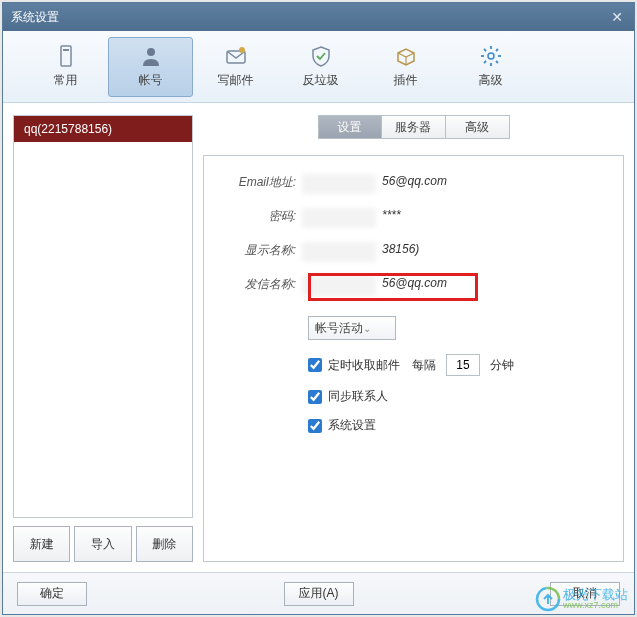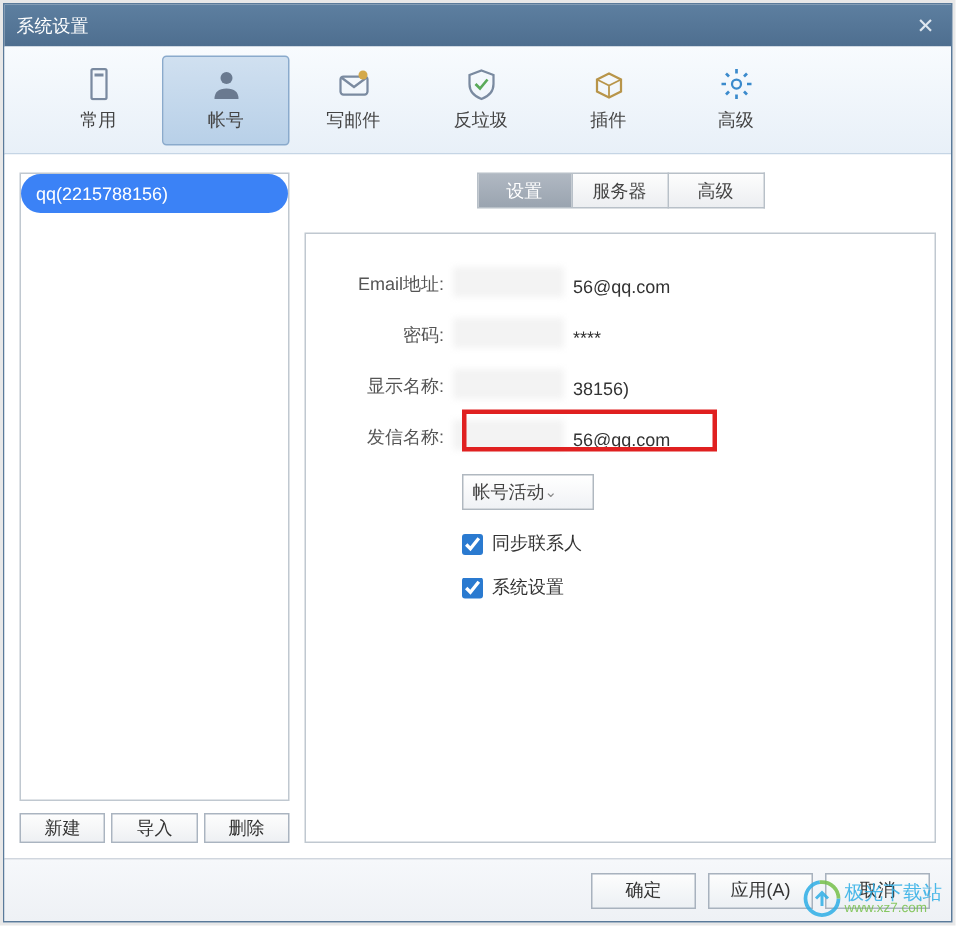--- a/index.html
+++ b/index.html
@@ -20,7 +20,7 @@
 
 .left-panel { width: 180px; display: flex; flex-direction: column; }
 .account-list { flex: 1; border: 1px solid #c0c8d0; background: #fff; }
-.account-item { background: #3b82f6; color: #fff; padding: 6px 10px; border-radius: 13px; }
+.account-item { background: #7f1d1d; color: #fff; padding: 6px 10px; }
 .left-buttons { display: flex; gap: 4px; margin-top: 8px; }
 .left-buttons button { flex: 1; height: 20px; border: 1px solid #aab4c0; background: linear-gradient(#fdfdfd, #eef0f3); cursor: pointer; color: #333; }
 

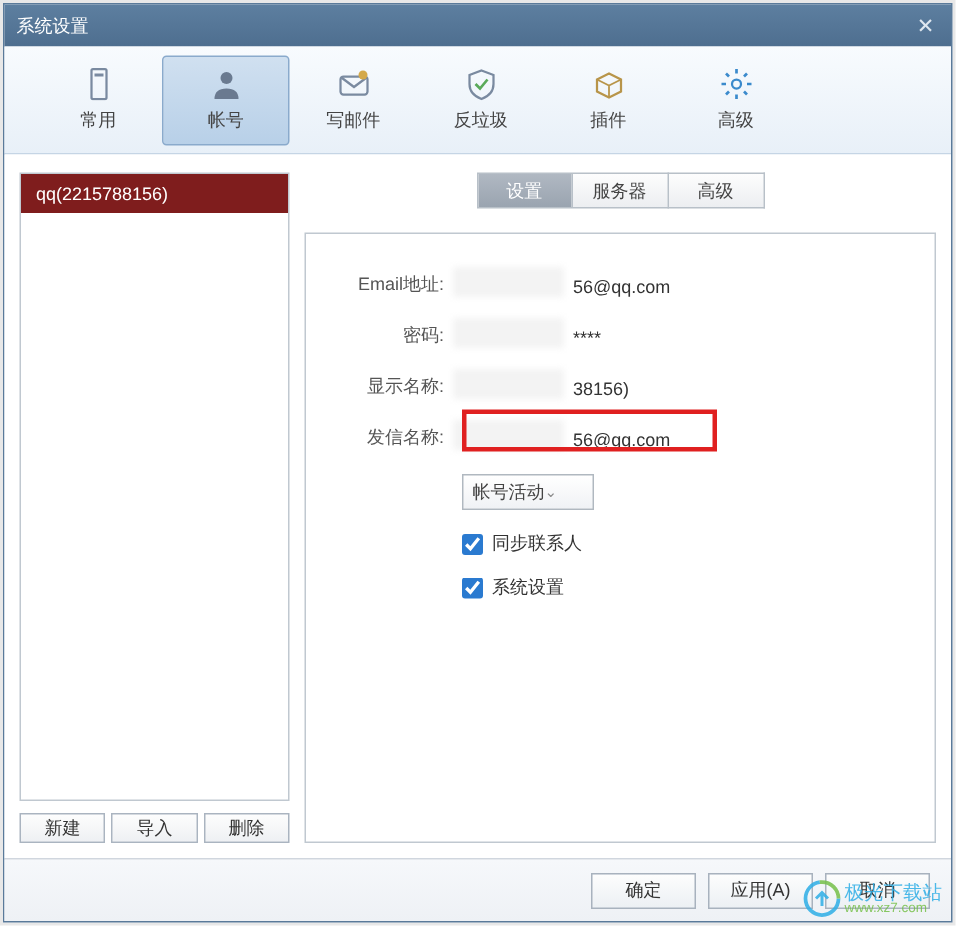--- a/index.html
+++ b/index.html
@@ -31,7 +31,7 @@
 .tab.active { background: linear-gradient(#b0b8c2, #9aa4b0); color: #fff; }
 
 .form-area { flex: 1; border: 1px solid #c0c8d0; background: #fff; padding: 18px 20px; }
-.form-row { display: flex; align-items: flex-end; margin-bottom: 10px; height: 24px; }
+.form-row { display: flex; align-items: flex-start; margin-bottom: 10px; height: 24px; font-style: italic; }
 .form-label { width: 78px; text-align: right; color: #555; padding-right: 6px; }
 .form-value { color: #333; padding-left: 4px; }
 .blur-box { display: inline-block; width: 74px; height: 20px; background: #f3f3f3; filter: blur(2px); margin-right: 2px; vertical-align: middle; }

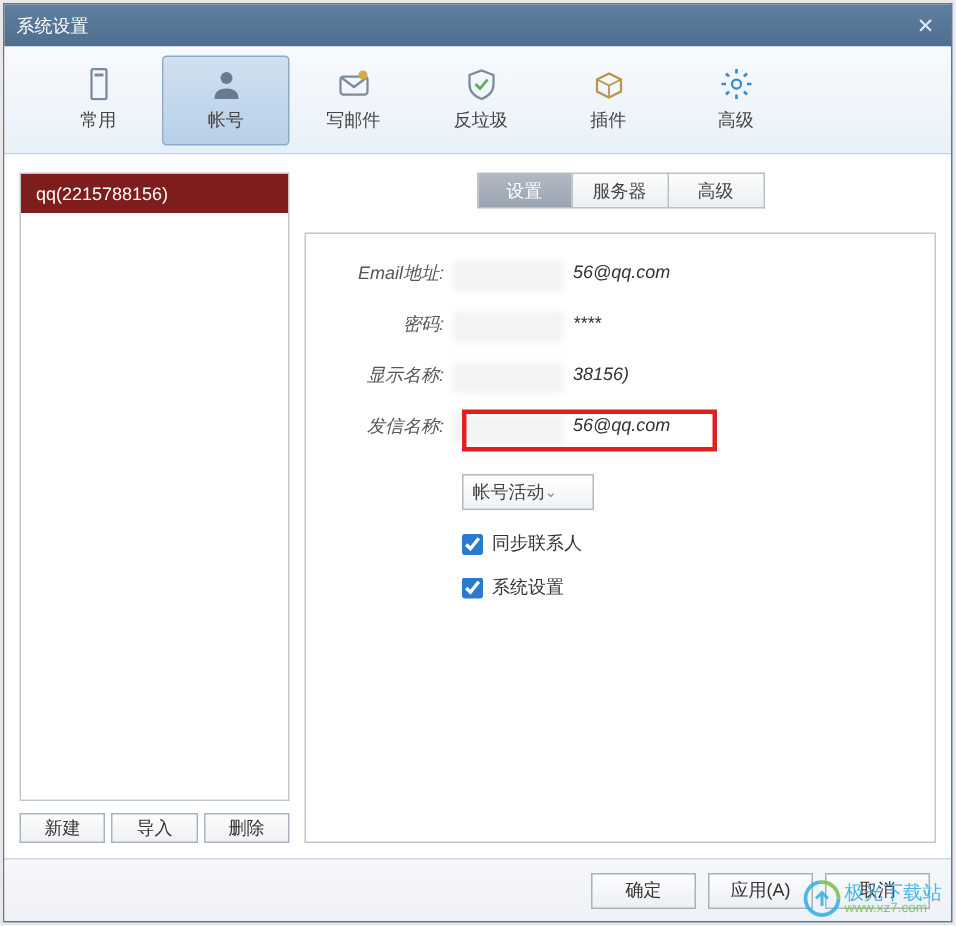--- a/index.html
+++ b/index.html
@@ -178,6 +178,13 @@
           <span class="chev">⌄</span>
         </div>
 
+        <div class="chk-row">
+          <input type="checkbox" checked="" style="">
+          <span>定时收取邮件</span>
+          <span style="margin-left:6px;">每隔</span>
+          <input class="interval-input" value="15" style="">
+          <span>分钟</span>
+        </div>
         <div class="chk-row">
           <input type="checkbox" checked="" style="">
           <span>同步联系人</span>

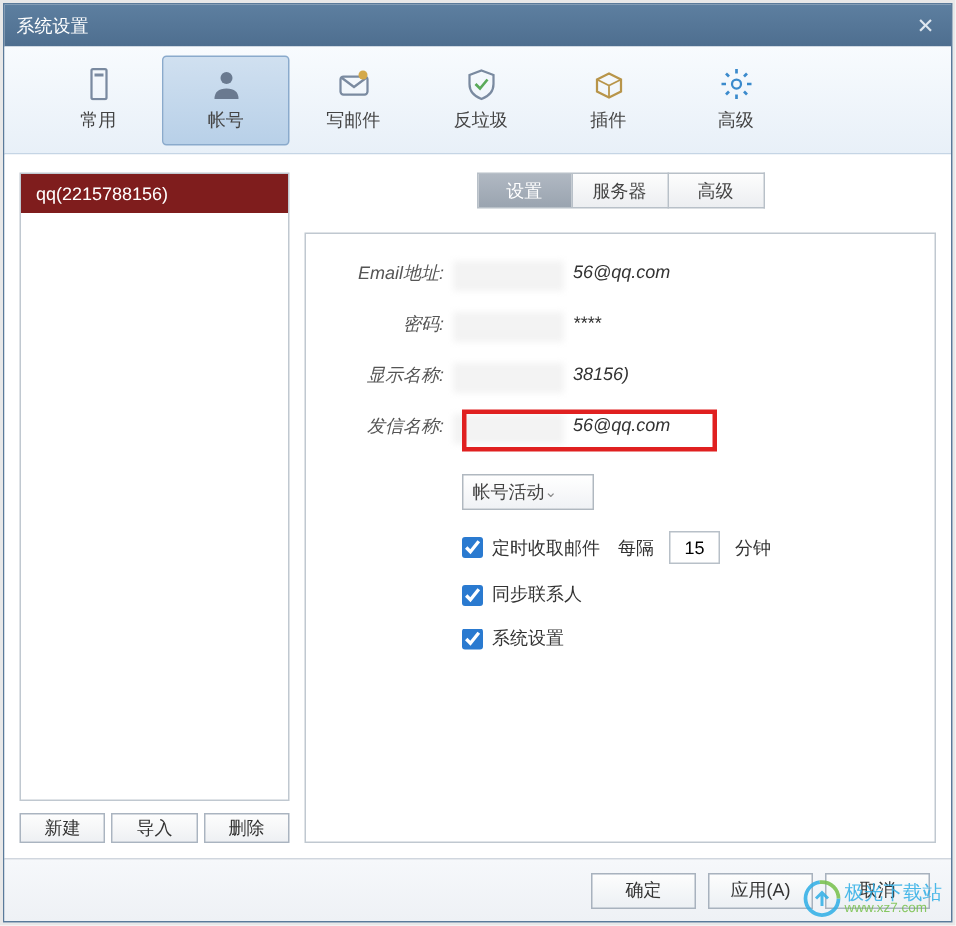--- a/index.html
+++ b/index.html
@@ -22,7 +22,7 @@
 .account-list { flex: 1; border: 1px solid #c0c8d0; background: #fff; }
 .account-item { background: #7f1d1d; color: #fff; padding: 6px 10px; }
 .left-buttons { display: flex; gap: 4px; margin-top: 8px; }
-.left-buttons button { flex: 1; height: 20px; border: 1px solid #aab4c0; background: linear-gradient(#fdfdfd, #eef0f3); cursor: pointer; color: #333; }
+.left-buttons button { flex: 1; height: 36px; border: 1px solid #aab4c0; background: linear-gradient(#fdfdfd, #eef0f3); cursor: pointer; color: #333; }
 
 .right-panel { flex: 1; display: flex; flex-direction: column; }
 .tabs { display: flex; justify-content: center; margin-bottom: 16px; }

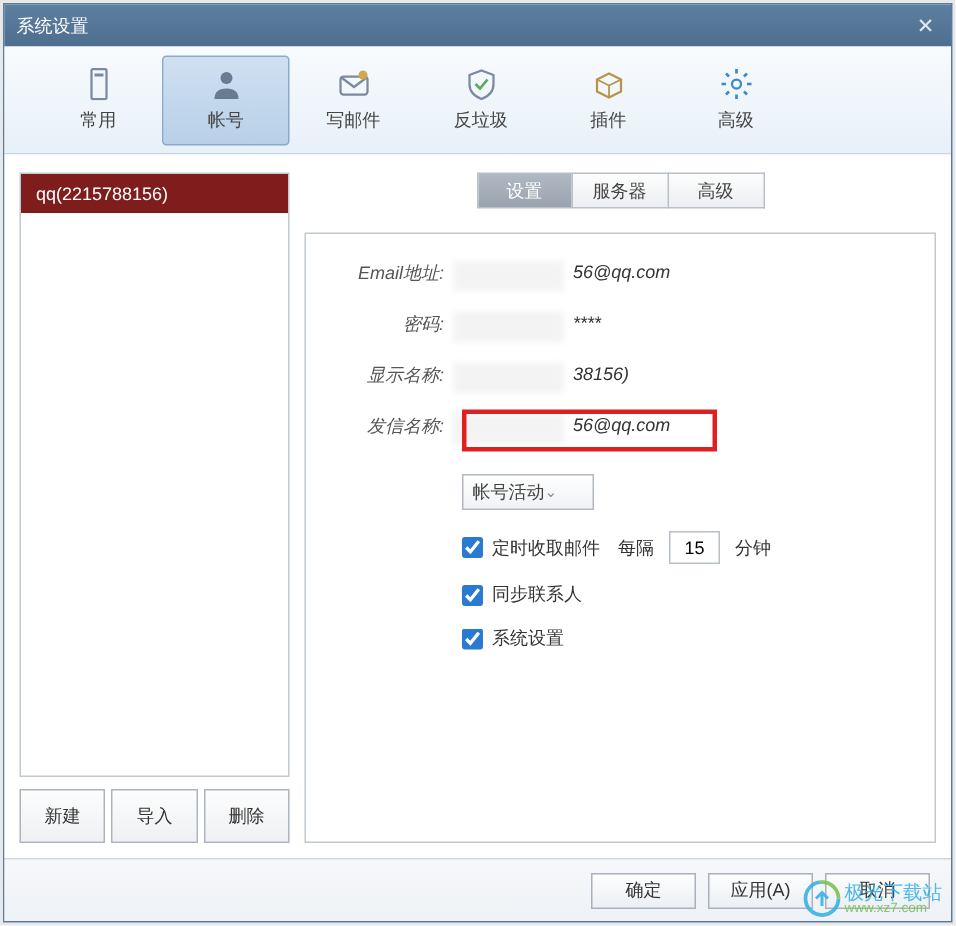--- a/index.html
+++ b/index.html
@@ -46,7 +46,7 @@
 .chk-row input[type=checkbox] { width: 14px; height: 14px; accent-color: #2a7ad0; }
 .interval-input { width: 34px; height: 22px; border: 1px solid #b8c0c8; text-align: center; margin: 0 4px; }
 
-.footer { height: 42px; border-top: 1px solid #d0d6de; background: linear-gradient(#f6f8fb, #eef1f5); display: flex; align-items: center; justify-content: flex-end; padding: 0 14px; gap: 8px; position: relative; }
+.footer { height: 42px; border-top: 1px solid #d0d6de; background: linear-gradient(#f6f8fb, #eef1f5); display: flex; align-items: center; justify-content: space-between; padding: 0 14px; gap: 8px; position: relative; }
 .footer button { width: 70px; height: 24px; border: 1px solid #a8b2be; background: linear-gradient(#fdfdfd, #ecf0f4); cursor: pointer; color: #333; }
 
 .watermark { position: absolute; right: 6px; bottom: 2px; display: flex; align-items: center; gap: 2px; opacity: 0.85; pointer-events: none; }

